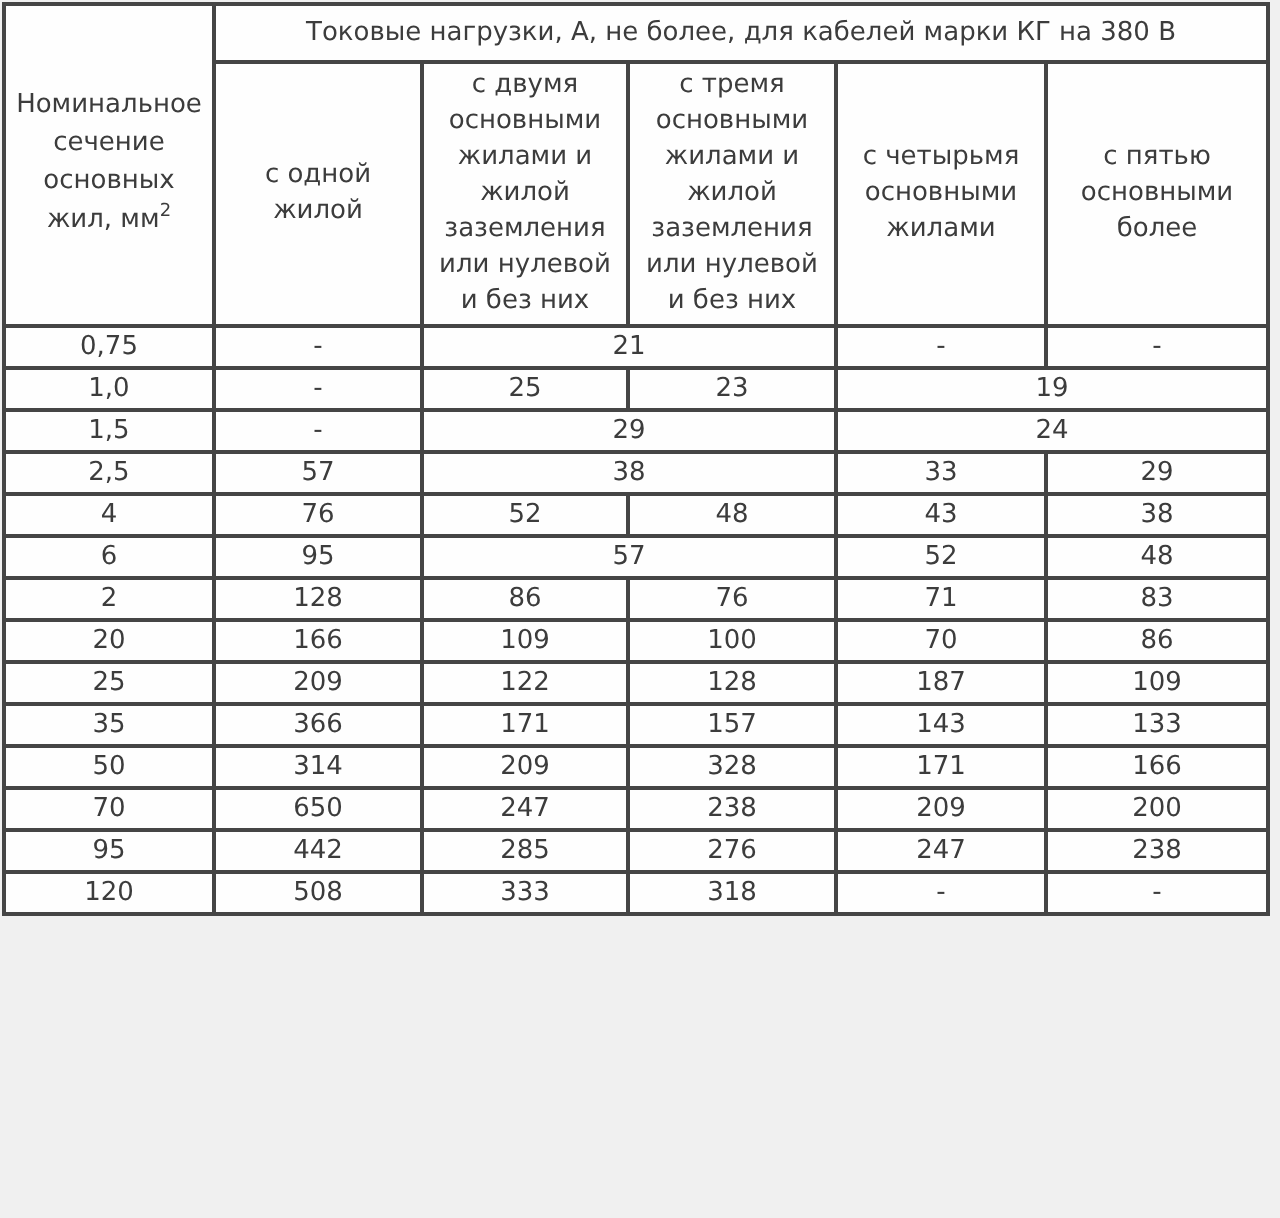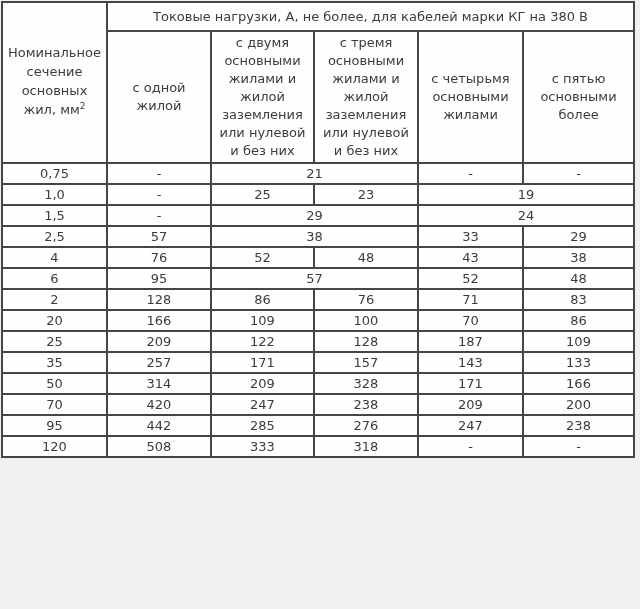--- a/index.html
+++ b/index.html
@@ -131,7 +131,7 @@
         </tr>
         <tr>
           <td>35</td>
-          <td>257</td>
+          <td>366</td>
           <td>171</td>
           <td>157</td>
           <td>143</td>

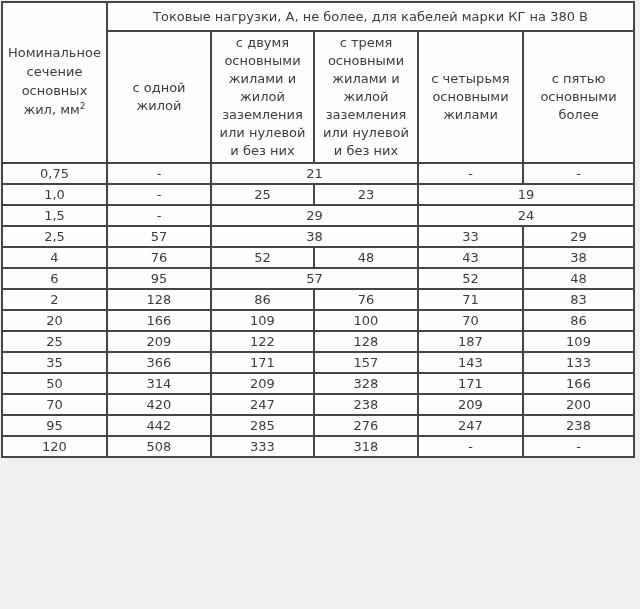--- a/index.html
+++ b/index.html
@@ -147,7 +147,7 @@
         </tr>
         <tr>
           <td>70</td>
-          <td>420</td>
+          <td>650</td>
           <td>247</td>
           <td>238</td>
           <td>209</td>

